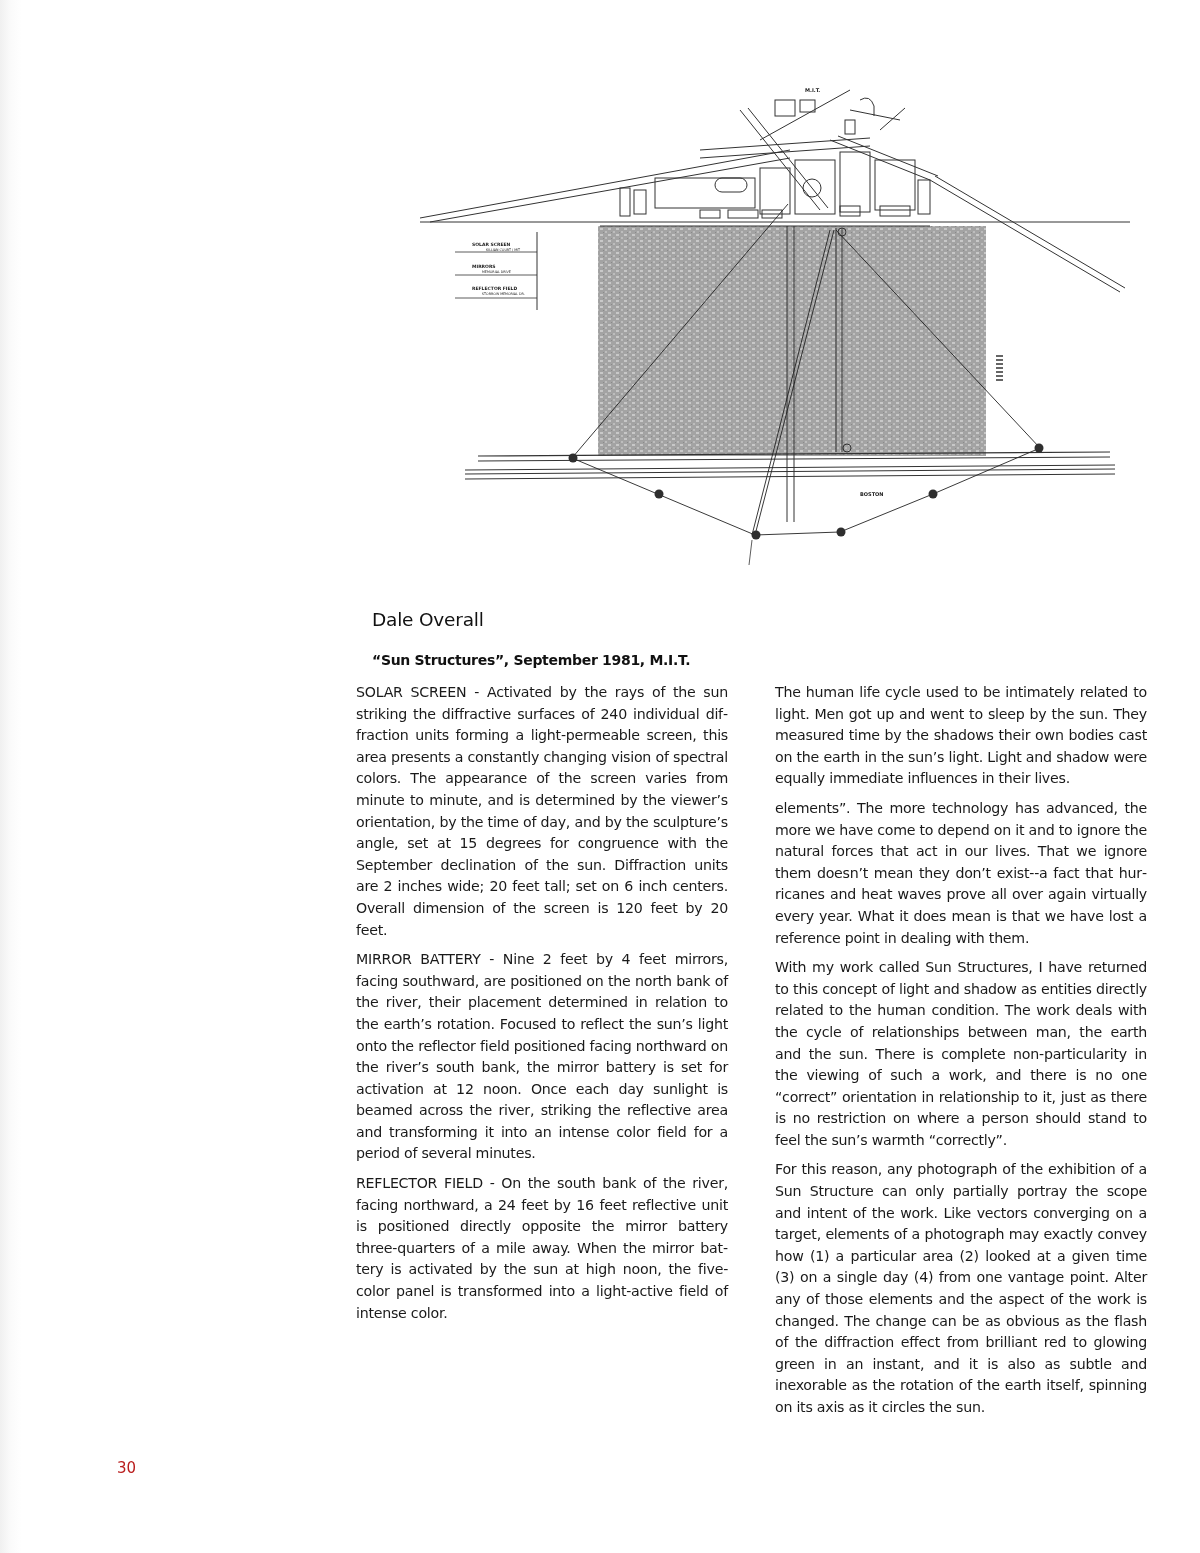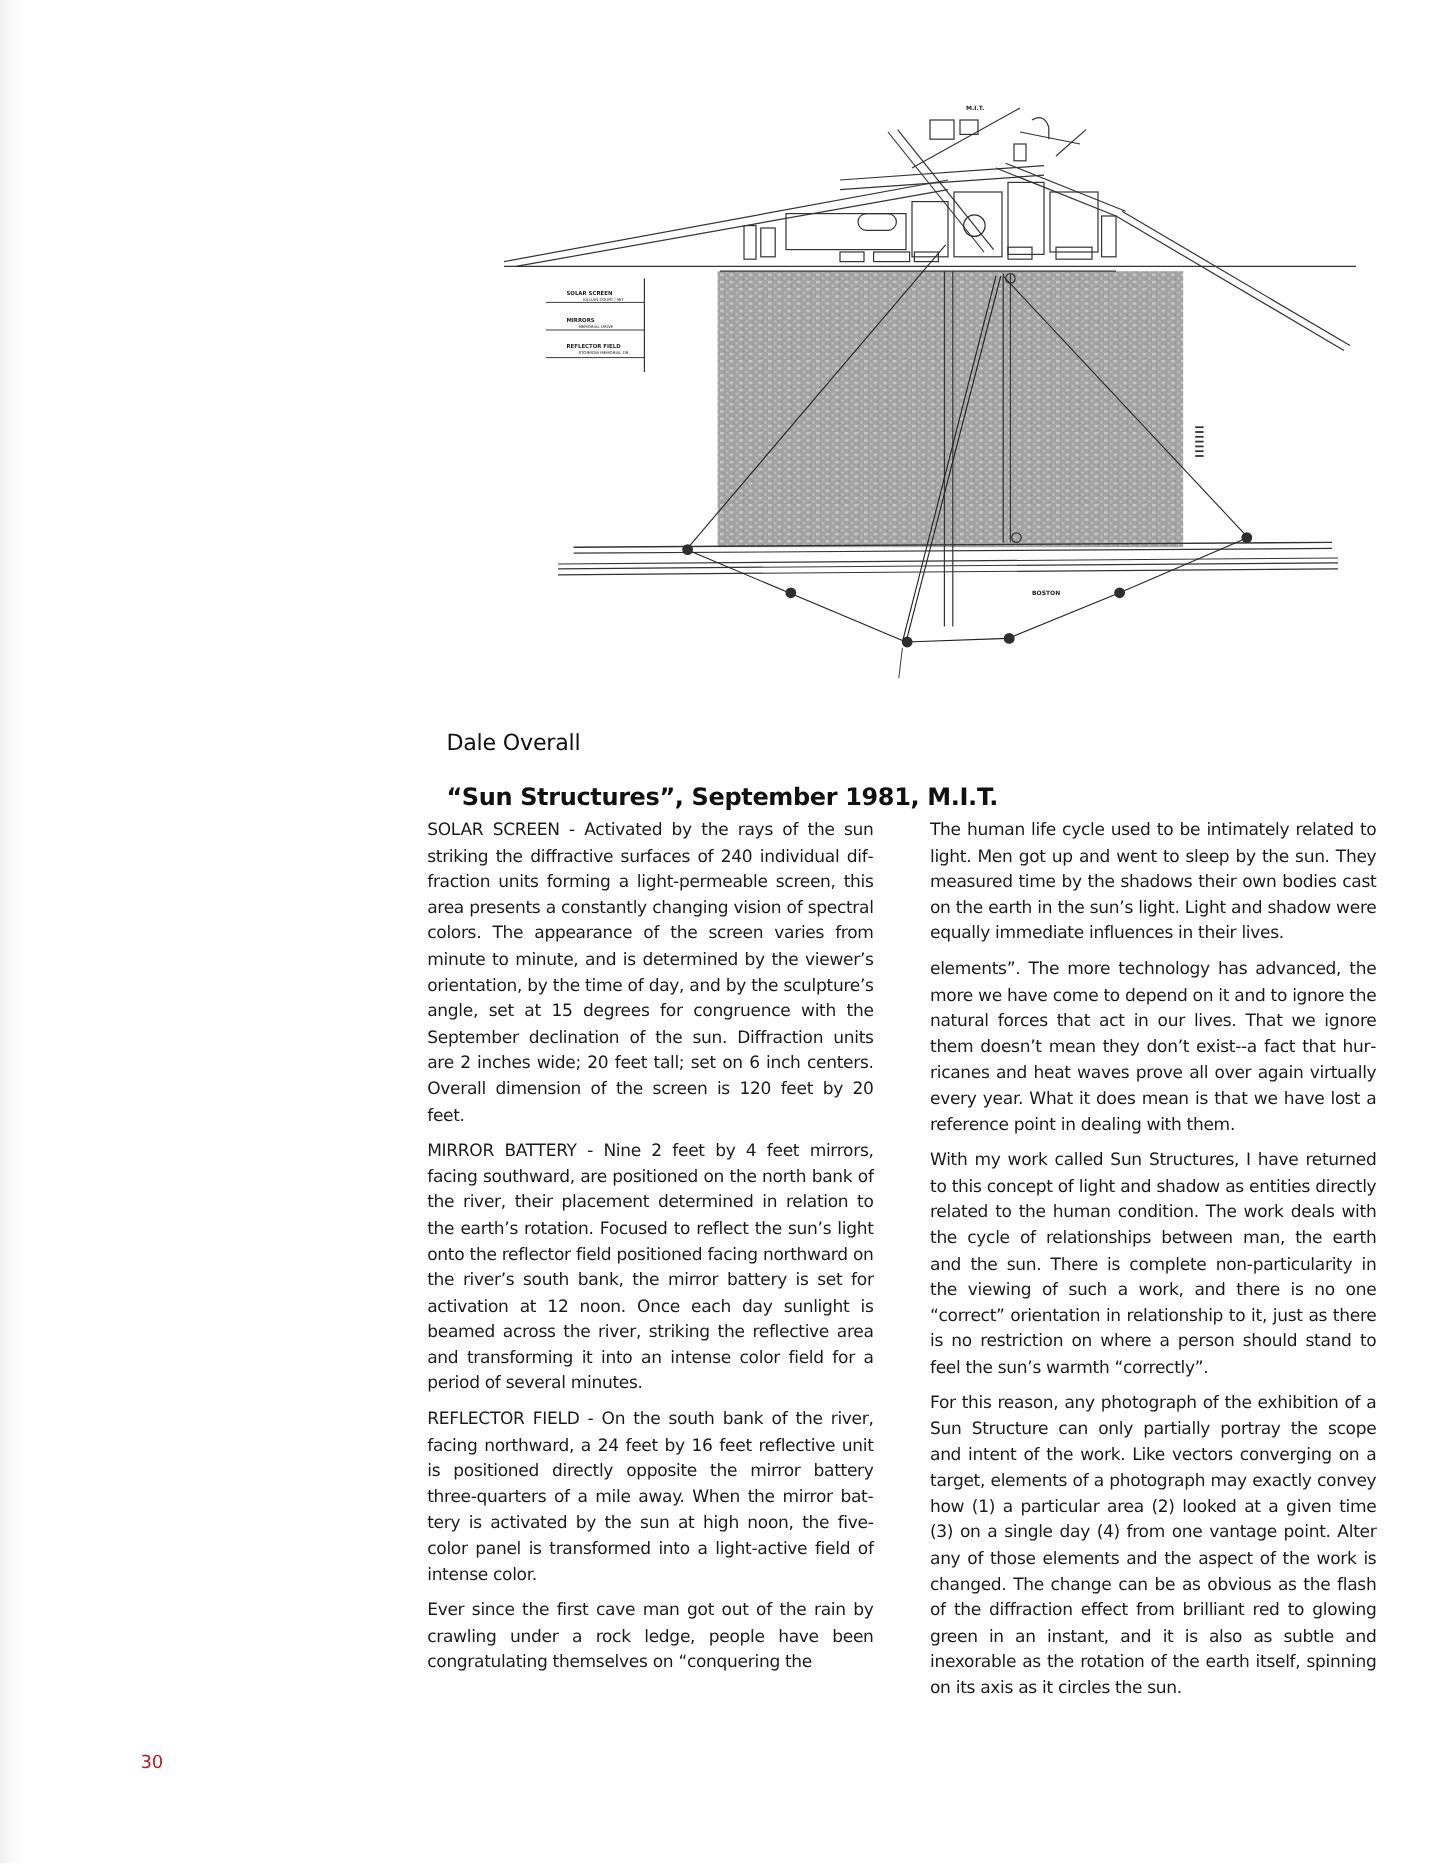--- a/index.html
+++ b/index.html
@@ -21,7 +21,7 @@
     }
     .subtitle {
       position: absolute; left: 372px; top: 652px;
-      font-size: 20px; font-weight: bold; letter-spacing: -0.3px; color: #111;
+      font-size: 14px; font-weight: bold; letter-spacing: -0.3px; color: #111;
     }
     .col {
       position: absolute; top: 682px; width: 372px;

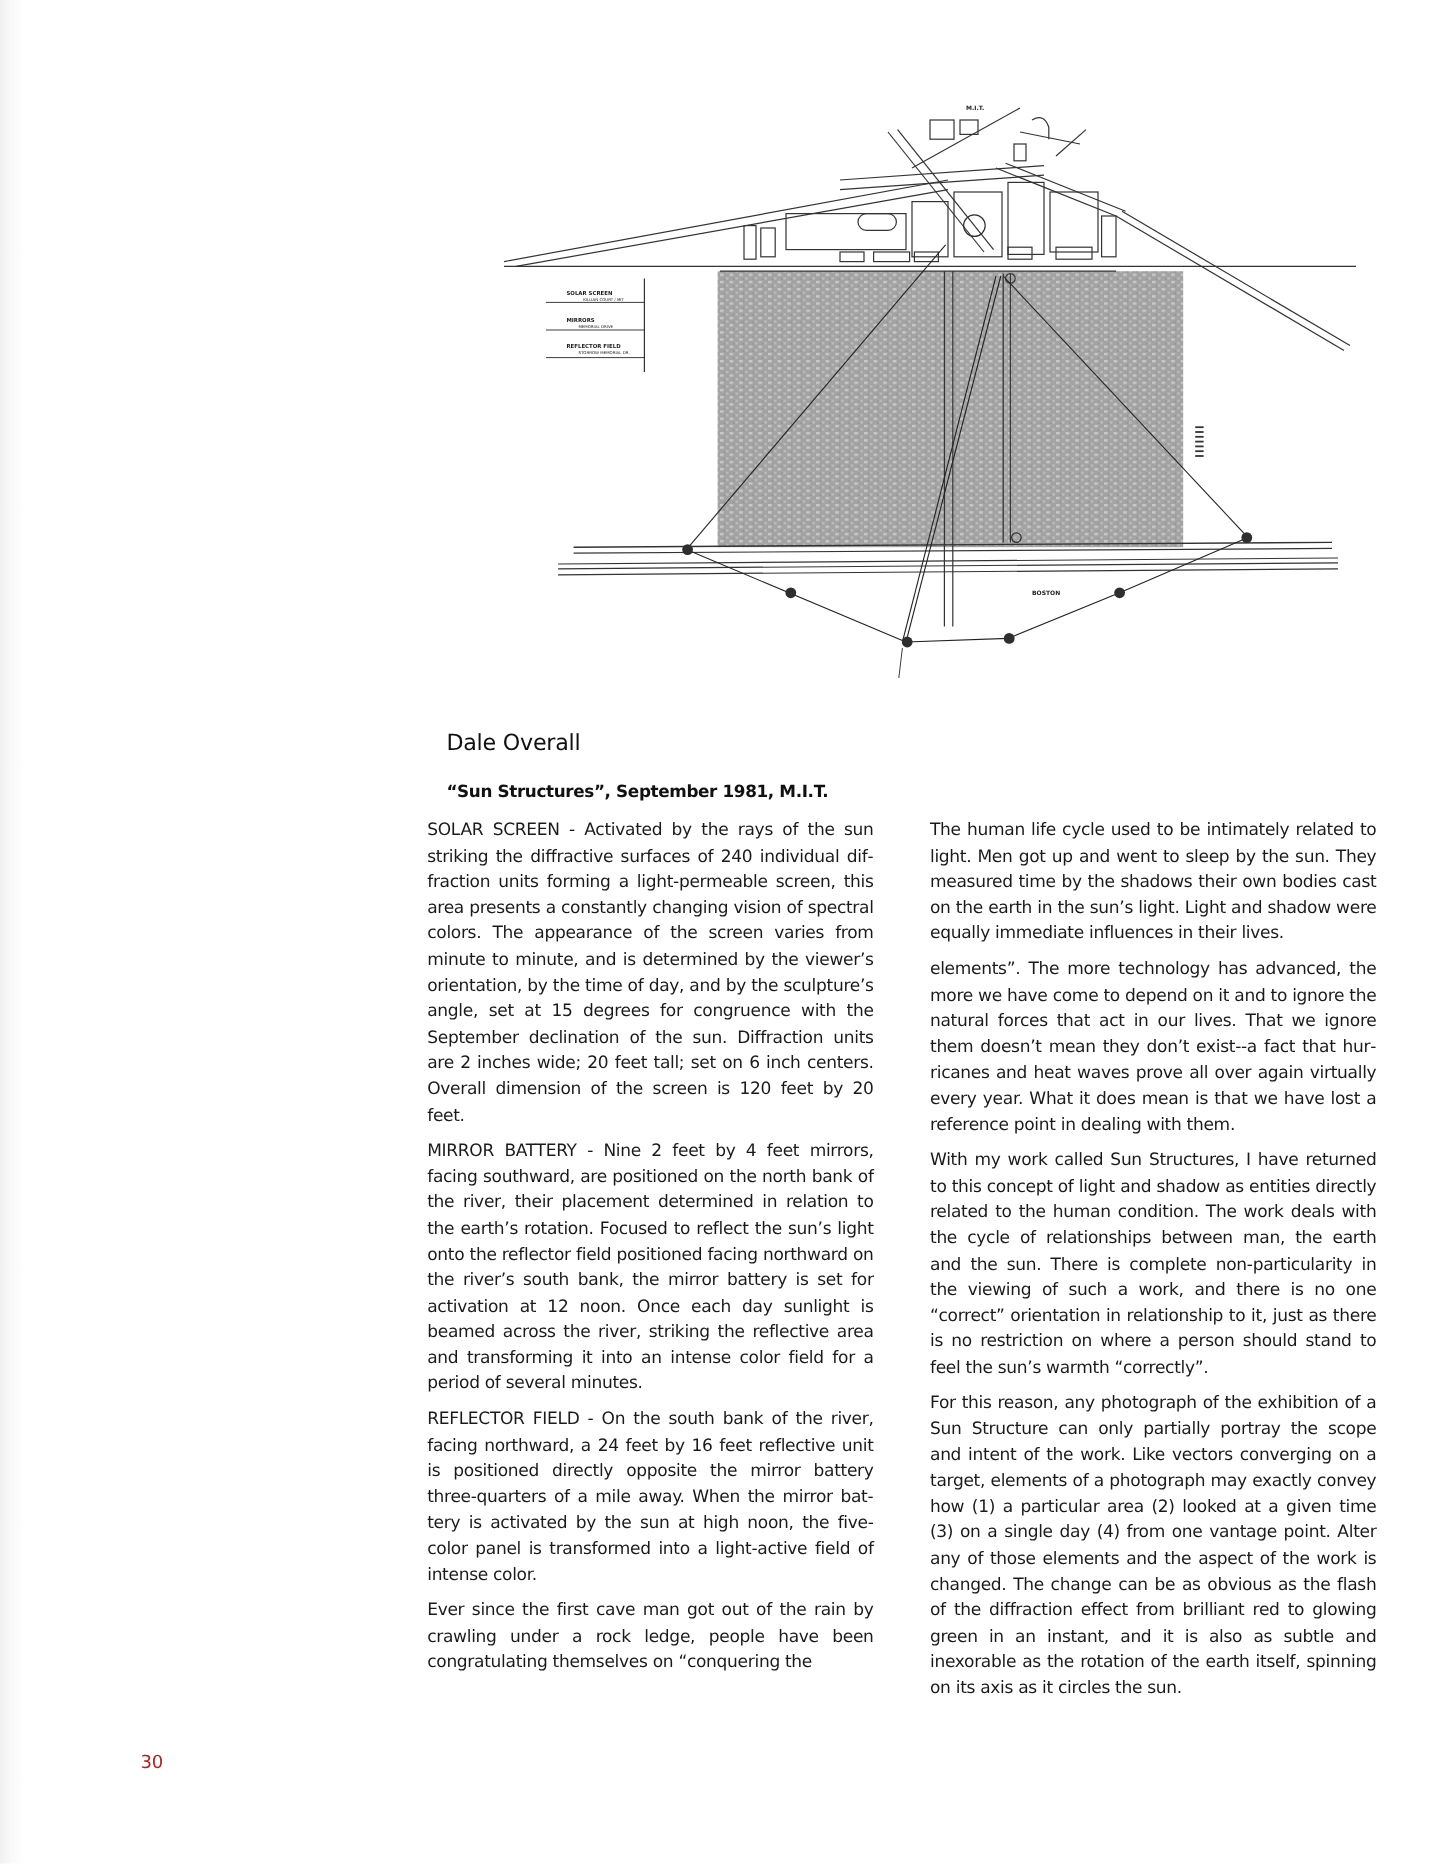--- a/index.html
+++ b/index.html
@@ -162,7 +162,6 @@
   <p>SOLAR SCREEN - Activated by the rays of the sun striking the diffractive surfaces of 240 individual dif­fraction units forming a light-permeable screen, this area presents a constantly changing vision of spec­tral colors. The appearance of the screen varies from minute to minute, and is determined by the viewer’s orientation, by the time of day, and by the sculp­ture’s angle, set at 15 degrees for congruence with the September declination of the sun. Diffraction units are 2 inches wide; 20 feet tall; set on 6 inch centers. Overall dimension of the screen is 120 feet by 20 feet.</p>
   <p>MIRROR BATTERY - Nine 2 feet by 4 feet mirrors, facing southward, are positioned on the north bank of the river, their placement determined in relation to the earth’s rotation. Focused to reflect the sun’s light onto the reflector field positioned facing northward on the river’s south bank, the mirror battery is set for activation at 12 noon. Once each day sunlight is beamed across the river, striking the reflective area and transforming it into an intense color field for a period of several minutes.</p>
   <p>REFLECTOR FIELD - On the south bank of the river, facing northward, a 24 feet by 16 feet reflective unit is positioned directly opposite the mirror battery three-quarters of a mile away. When the mirror bat­tery is activated by the sun at high noon, the five-color panel is transformed into a light-active field of intense color.</p>
-  <p>Ever since the first cave man got out of the rain by crawling under a rock ledge, people have been congratulating themselves on “conquering the</p>
 </div>
 
 <div class="col right">

